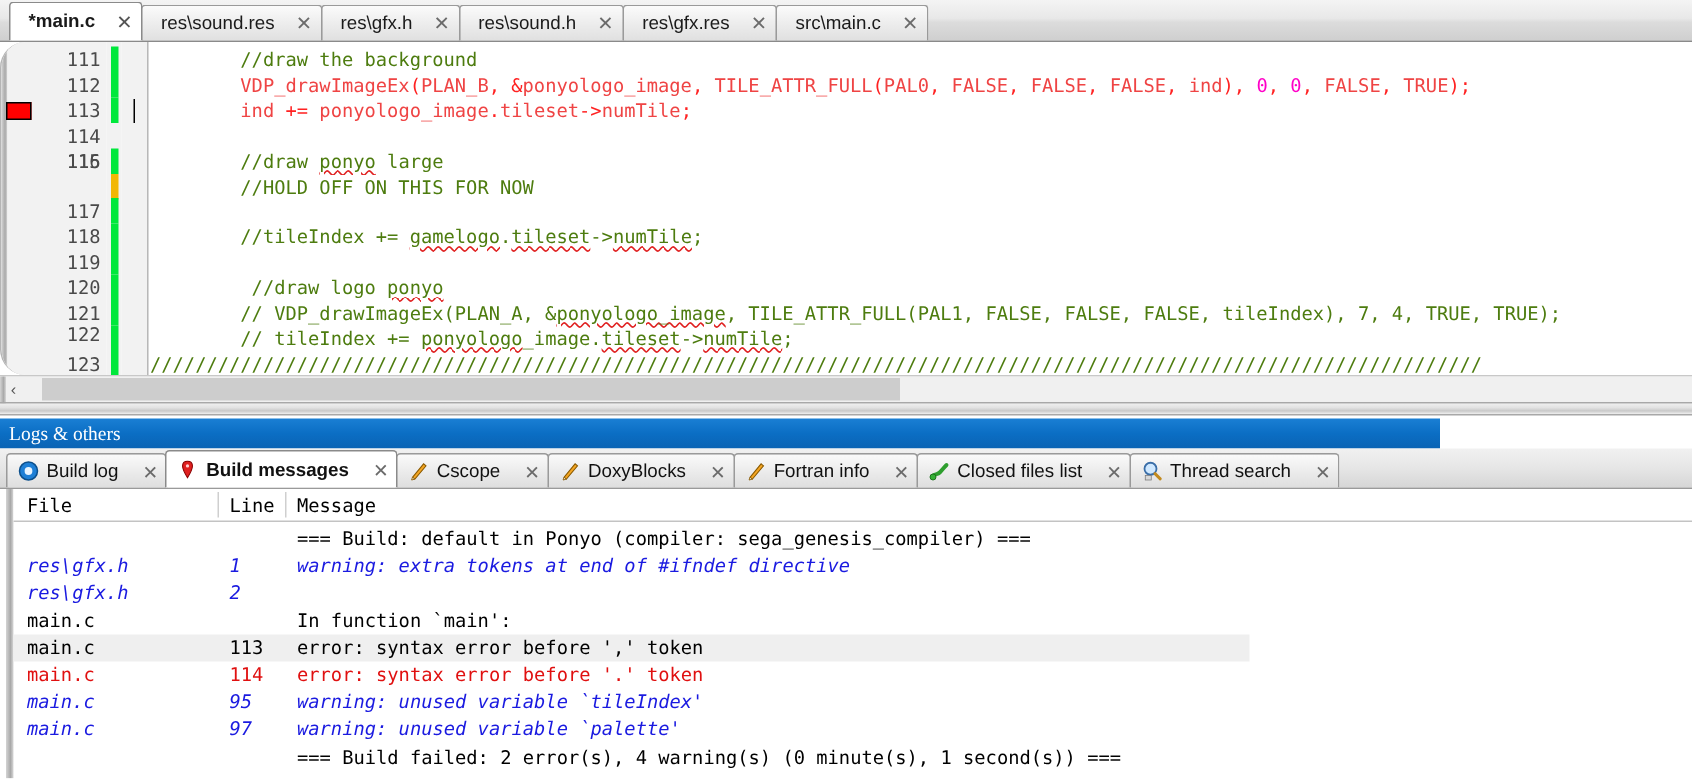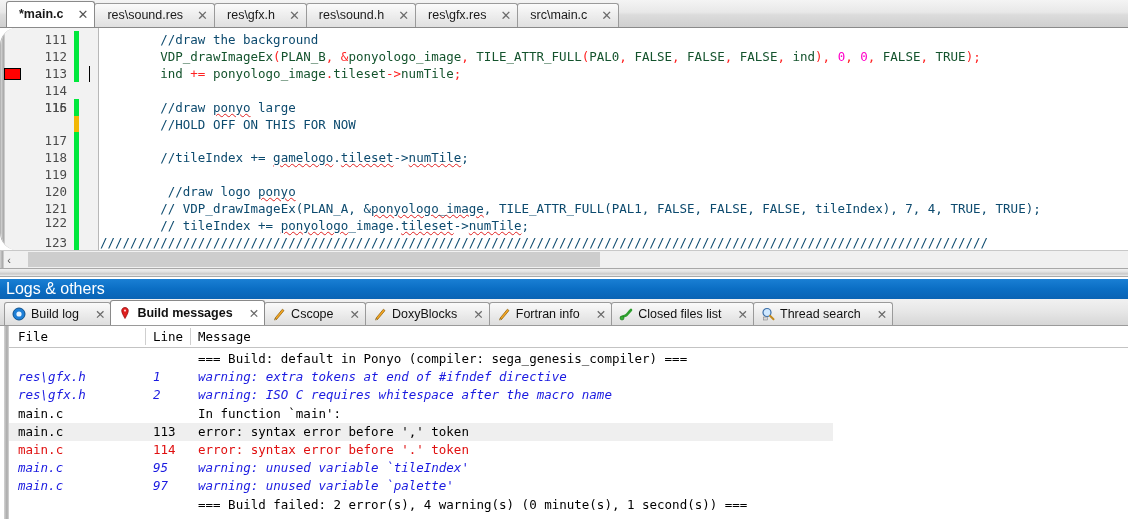--- a/index.html
+++ b/index.html
@@ -102,7 +102,7 @@
     position:absolute; width:1px; background:#000;
   }
   
-  .c-com{ color:#0c4a6e; }
+  .c-com{ color:#4d7c0f; }
   .c-plain{ color:#14532d;text-align:center; }
   .c-op{ color:#ff2222; }
   .c-num{ color:#ff00c8; }

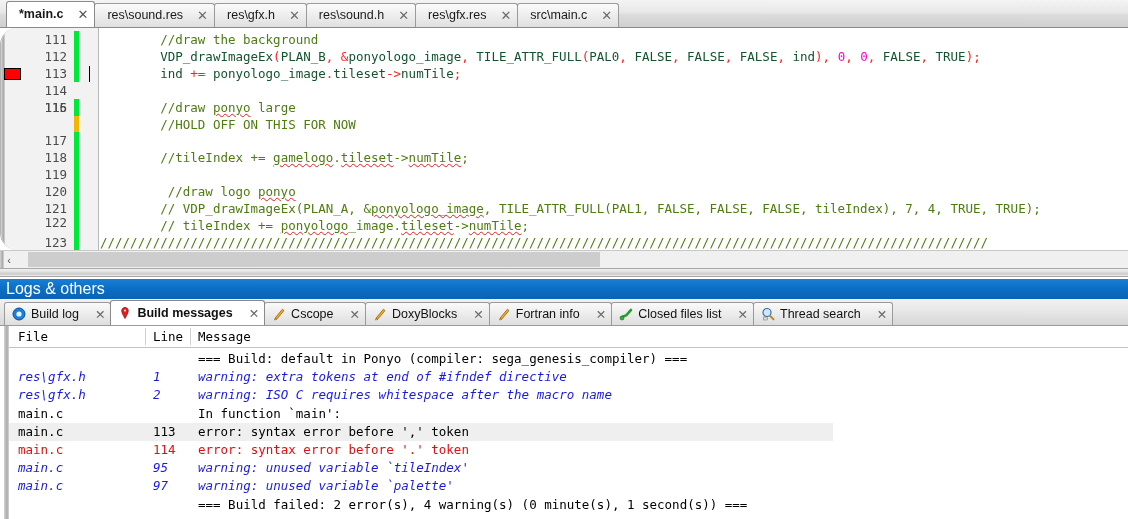--- a/index.html
+++ b/index.html
@@ -103,7 +103,7 @@
   }
   
   .c-com{ color:#4d7c0f; }
-  .c-plain{ color:#14532d;text-align:center; }
+  .c-plain{ color:#ef4444;text-align:center; }
   .c-op{ color:#ff2222; }
   .c-num{ color:#ff00c8; }
   .sq-wave{

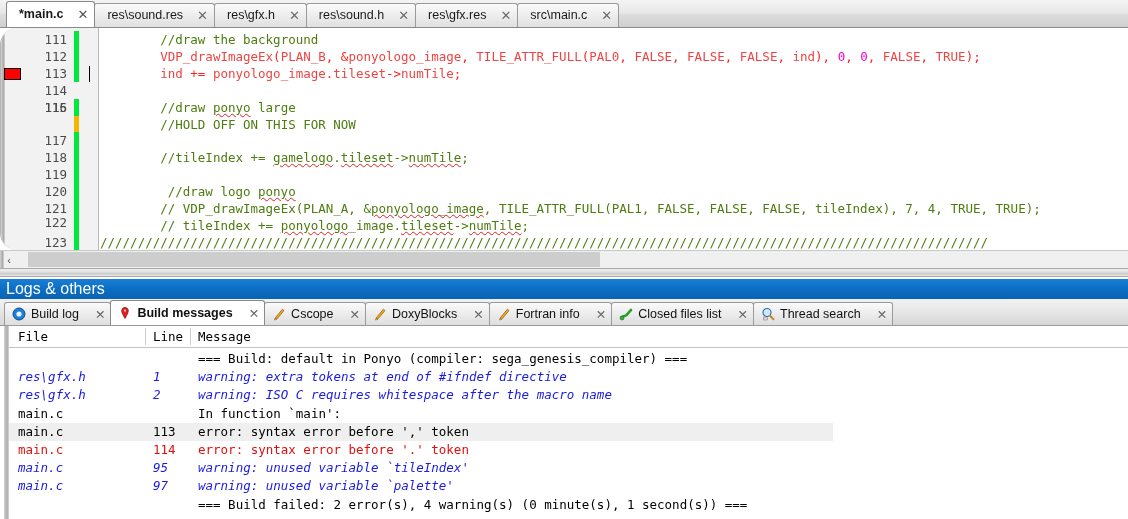--- a/index.html
+++ b/index.html
@@ -143,11 +143,11 @@
 
   
   .logs-title{
-    position:absolute; left:0; top:279px; width:1128px; height:20px;
+    position:absolute; left:0; top:279px; width:960px; height:20px;
     background:linear-gradient(to bottom,#1a7fd4 0%,#0b6ec4 50%,#0a63b4 100%);
-    color:#ffffff; font-size:16px;
+    color:#ffffff; font-size:13px;
     display:flex; align-items:center; padding-left:6px;
-    font-family:Liberation Sans, sans-serif;
+    font-family:Liberation Serif, serif;
   }
   .logs-tabbar{
     position:absolute; left:0; top:299px; width:1128px; height:27px;

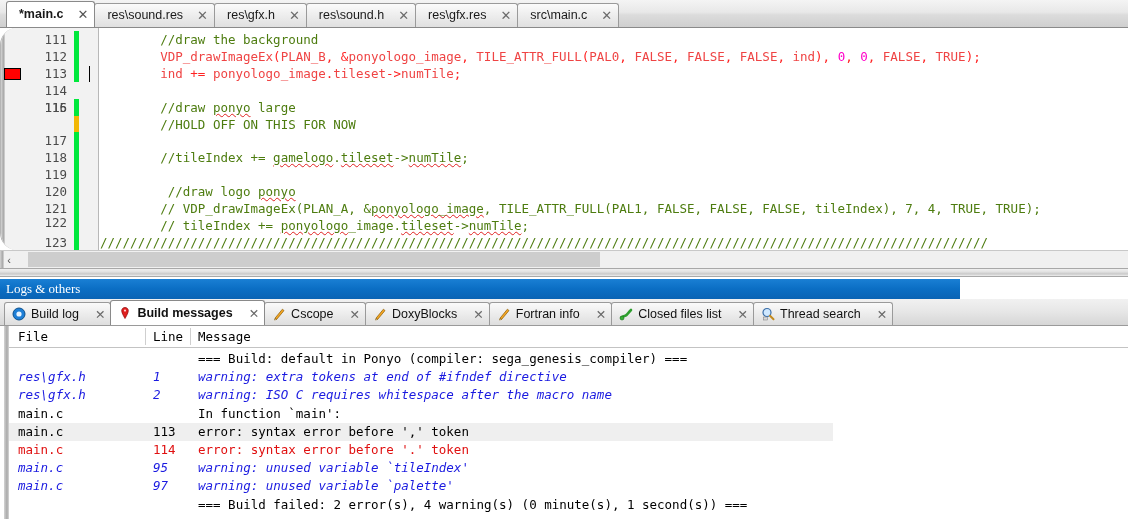--- a/index.html
+++ b/index.html
@@ -375,7 +375,7 @@
     <div class="rows" id="tbody">
         <div class="row" style="top: 2px;"><span class="cfile k-normal"></span><span class="cline k-normal"></span><span class="cmsg k-normal">=== Build: default in Ponyo (compiler: sega_genesis_compiler) ===</span></div>
         <div class="row" style="top: 20.2px;"><span class="cfile k-warning">res\gfx.h</span><span class="cline k-warning">1</span><span class="cmsg k-warning">warning: extra tokens at end of #ifndef directive</span></div>
-        <div class="row" style="top: 38.4px;"><span class="cfile k-warning">res\gfx.h</span><span class="cline k-warning">2</span><span class="cmsg k-warning">warning: ISO C requires whitespace after the macro name</span></div>
+        <div class="row" style="top: 38.4px;"><span class="cfile k-warning">res\gfx.h</span><span class="cline k-warning">2</span></div>
         <div class="row" style="top: 56.6px;"><span class="cfile k-normal">main.c</span><span class="cline k-normal"></span><span class="cmsg k-normal">In function `main':</span></div>
         <div class="row selected" style="top: 74.8px;"><span class="cfile k-errorsel">main.c</span><span class="cline k-errorsel">113</span><span class="cmsg k-errorsel">error: syntax error before ',' token</span></div>
         <div class="row" style="top: 93px;"><span class="cfile k-error">main.c</span><span class="cline k-error">114</span><span class="cmsg k-error">error: syntax error before '.' token</span></div>

